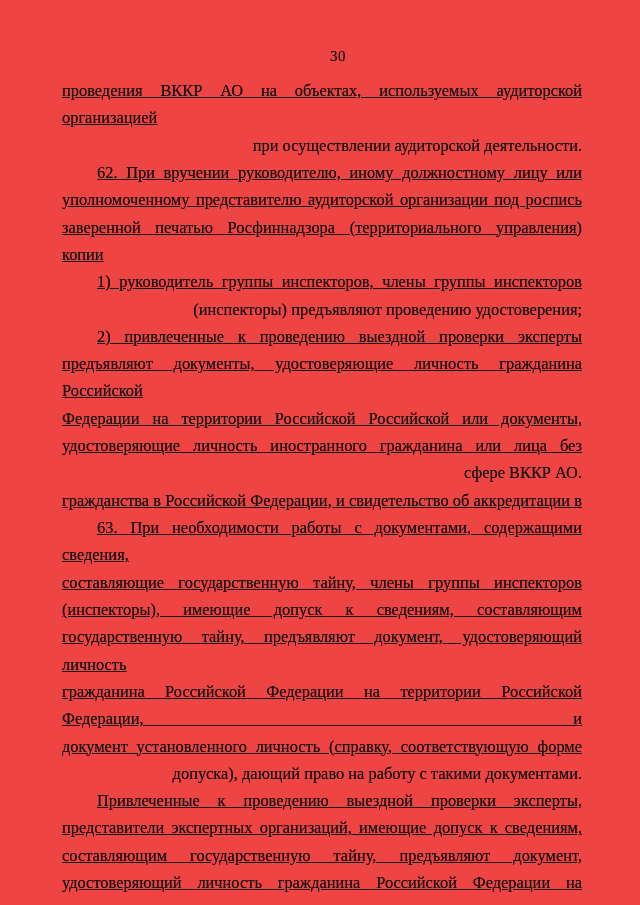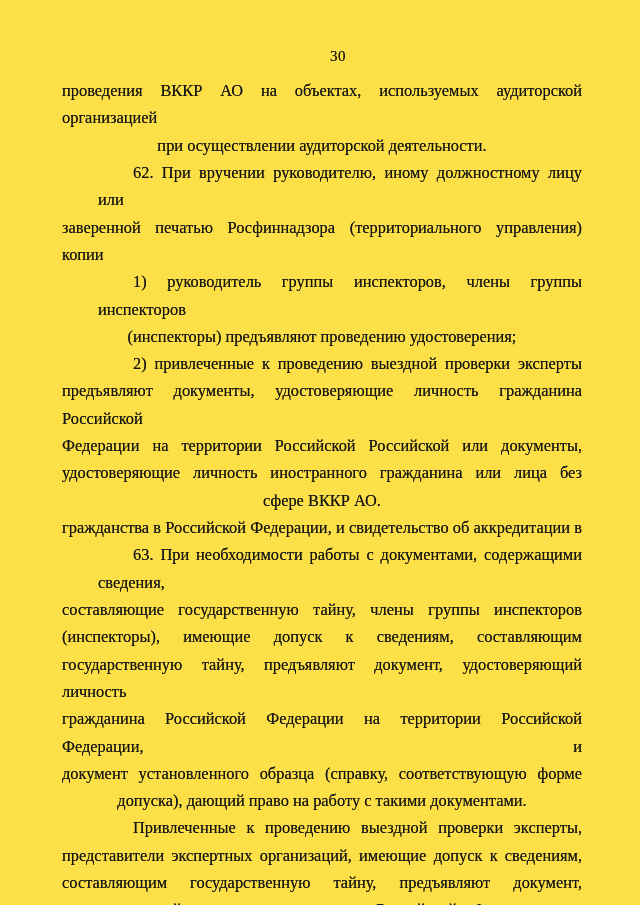--- a/index.html
+++ b/index.html
@@ -18,7 +18,7 @@
   .page {
     position: absolute;
     inset: 0;
-    background: #fde047;
+    background: #ef4444;
   }
   .pagenum {
     position: absolute;

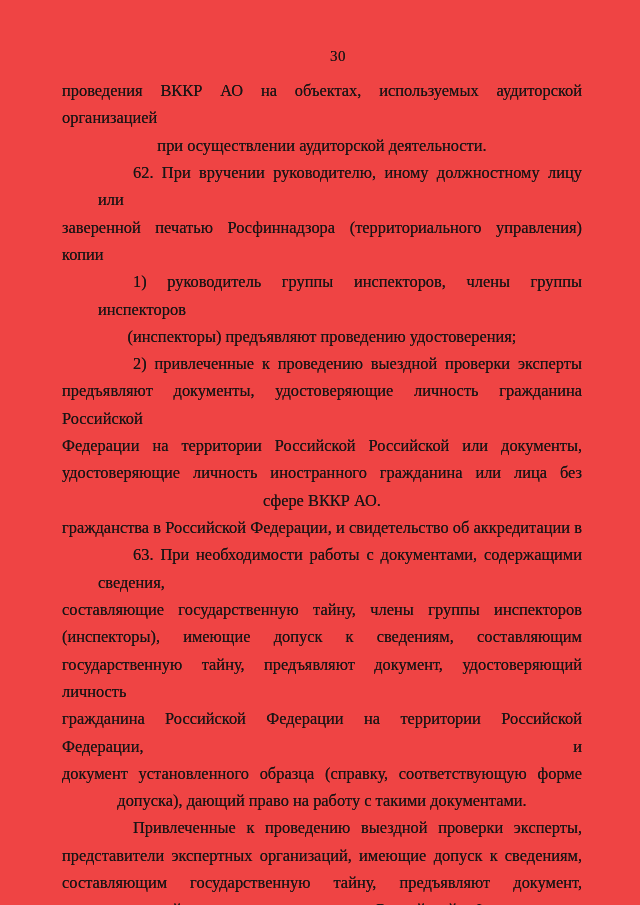--- a/index.html
+++ b/index.html
@@ -46,6 +46,7 @@
   .j {
     text-align: justify;
     text-align-last: justify;
+    text-decoration: underline;
   }
   .in {
     text-indent: 35px;

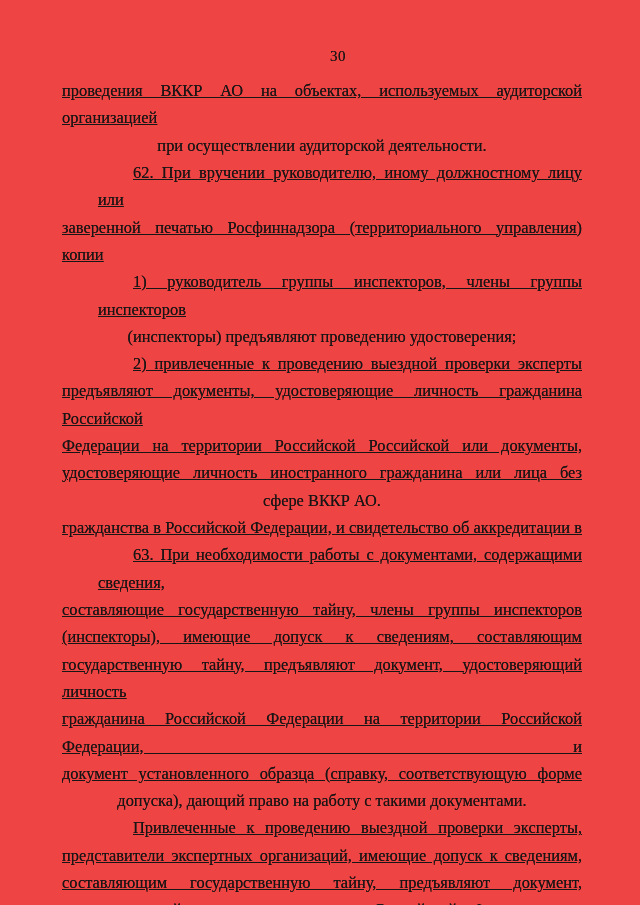--- a/index.html
+++ b/index.html
@@ -40,7 +40,7 @@
     text-shadow: 0 0 0.55px rgba(0,0,0,0.7); 
   }
   .ln {
-    text-align: center;
+    text-align: right;
     white-space: normal;
   }
   .j {

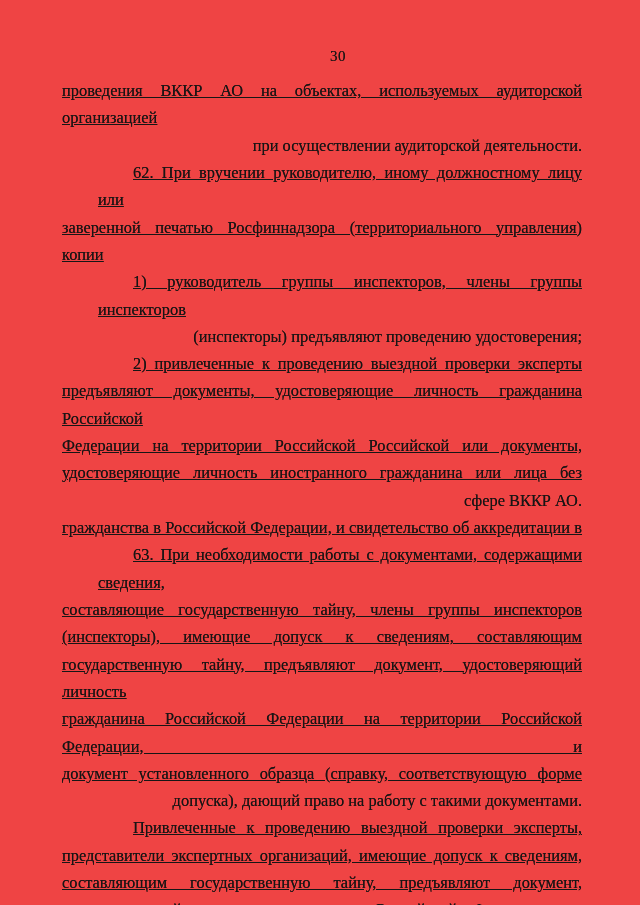--- a/index.html
+++ b/index.html
@@ -50,7 +50,6 @@
   }
   .in {
     text-indent: 35px;
-    margin-left: 36px;
   }
 </style>
 </head>

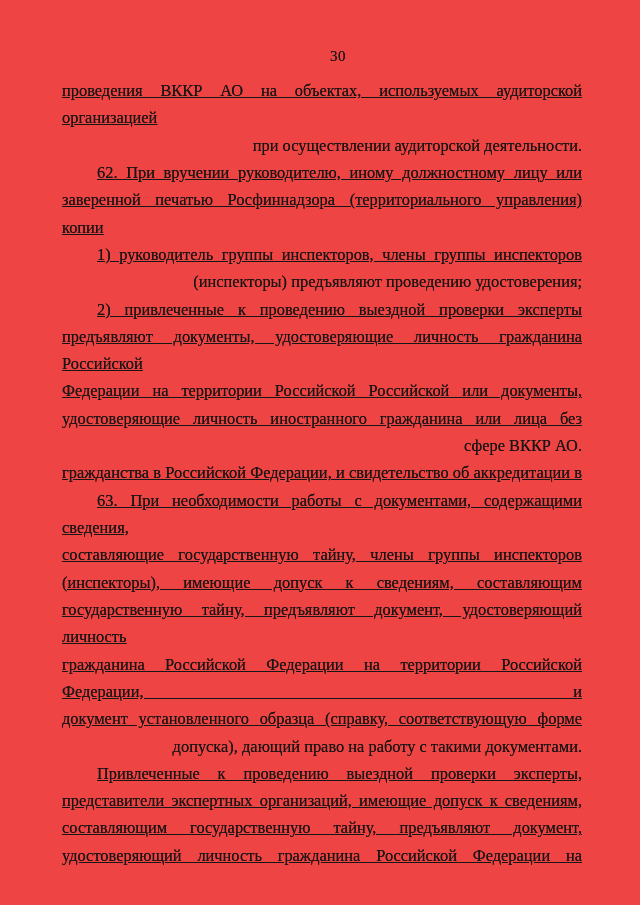--- a/index.html
+++ b/index.html
@@ -63,6 +63,7 @@
     <div class="ln j">проведения ВККР АО на объектах, используемых аудиторской организацией</div>
     <div class="ln">при осуществлении аудиторской деятельности.</div>
     <div class="ln j in">62. При вручении руководителю, иному должностному лицу или</div>
+    <div class="ln j">уполномоченному представителю аудиторской организации под роспись</div>
     <div class="ln j">заверенной печатью Росфиннадзора (территориального управления) копии</div>
     <div class="ln j in">1) руководитель группы инспекторов, члены группы инспекторов</div>
     <div class="ln">(инспекторы) предъявляют проведению удостоверения;</div>

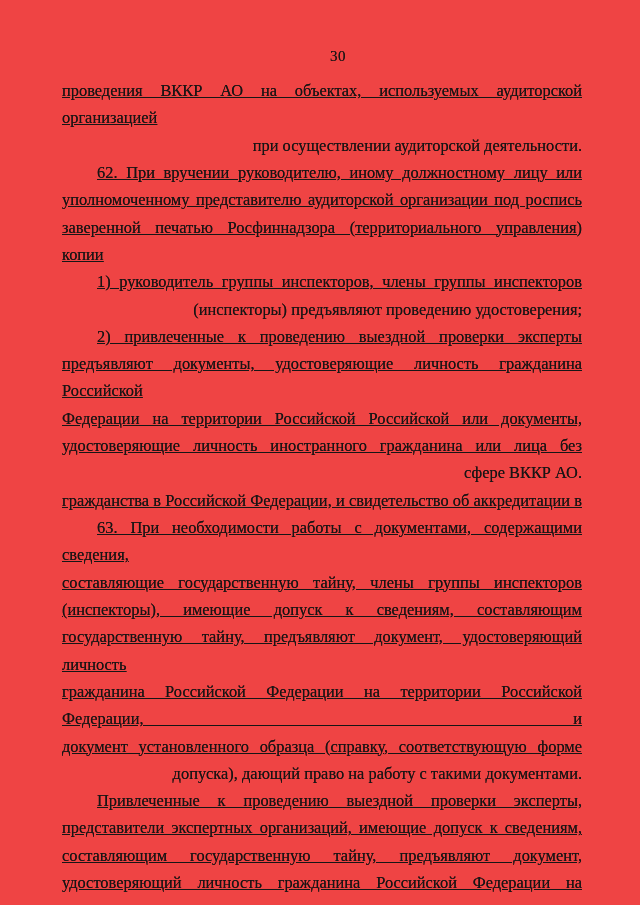--- a/index.html
+++ b/index.html
@@ -78,7 +78,7 @@
     <div class="ln j">(инспекторы), имеющие допуск к сведениям, составляющим</div>
     <div class="ln j">государственную тайну, предъявляют документ, удостоверяющий личность</div>
     <div class="ln j">гражданина Российской Федерации на территории Российской Федерации, и</div>
-    <div class="ln j">документ установленного образца (справку, соответствующую форме</div>
+    <div class="ln j">документ установленного личность (справку, соответствующую форме</div>
     <div class="ln">допуска), дающий право на работу с такими документами.</div>
     <div class="ln j in">Привлеченные к проведению выездной проверки эксперты,</div>
     <div class="ln j">представители экспертных организаций, имеющие допуск к сведениям,</div>

